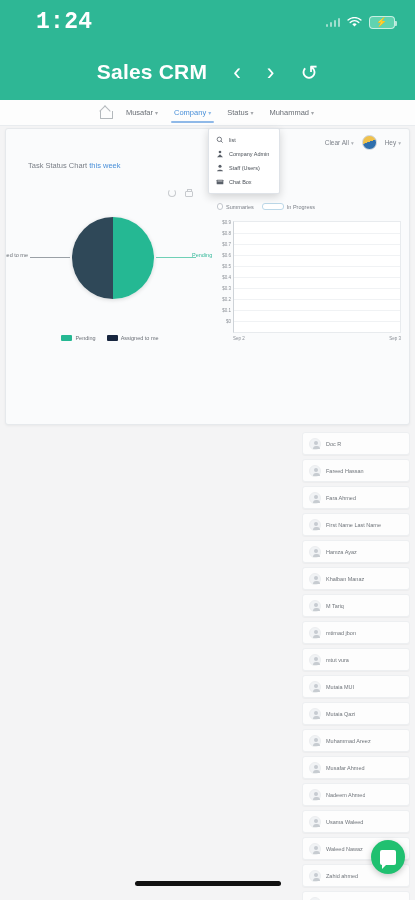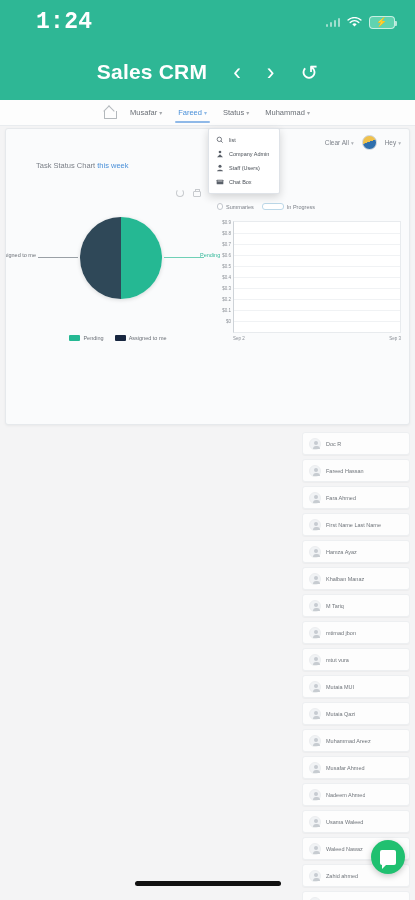--- a/index.html
+++ b/index.html
@@ -235,7 +235,7 @@
       <span>Musafar</span><span class="cart">▾</span>
     </div>
     <div class="navitem active">
-      <span>Fareed</span><span class="cart">▾</span>
+      <span>Company</span><span class="cart">▾</span>
     </div>
     <div class="navitem">
       <span>Status</span><span class="cart">▾</span>

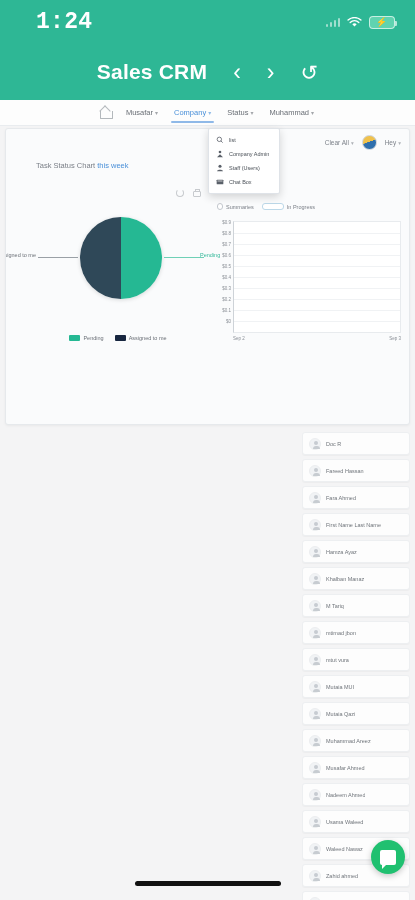--- a/index.html
+++ b/index.html
@@ -89,7 +89,7 @@
   }
 
   
-  .pie-panel { position: absolute; left: 12px; top: 22px; width: 200px; height: 270px; }
+  .pie-panel { position: absolute; left: 4px; top: 22px; width: 200px; height: 270px; }
   .pie-title { position:absolute; left: 18px; top: 10px; font-size: 7.5px; color: #7a7f87; }
   .pie-title b { color: #4a90d9; font-weight: normal; }
   .pie-tools { position:absolute; right: 18px; top: 38px; display:flex; gap:8px; opacity:.45; }

